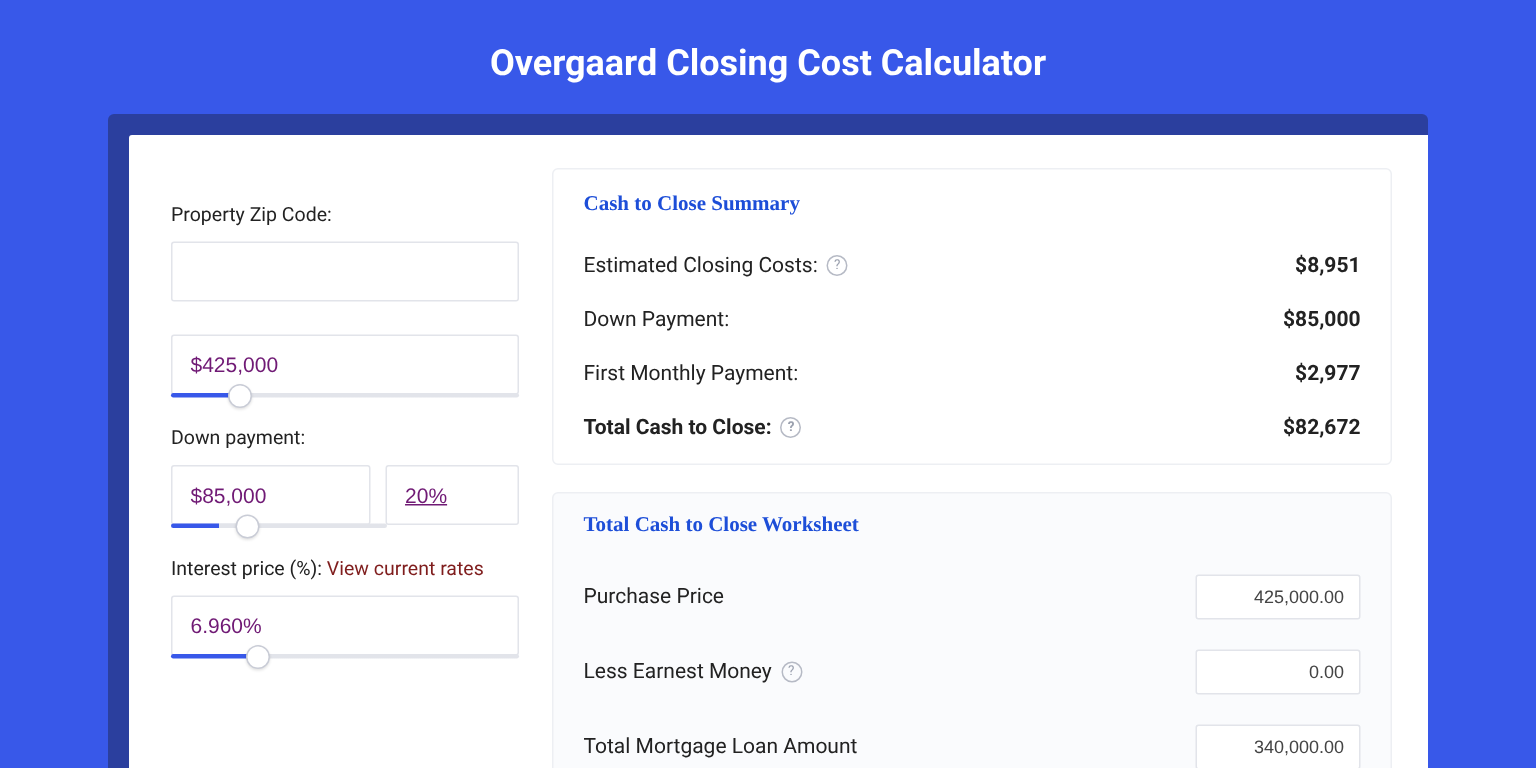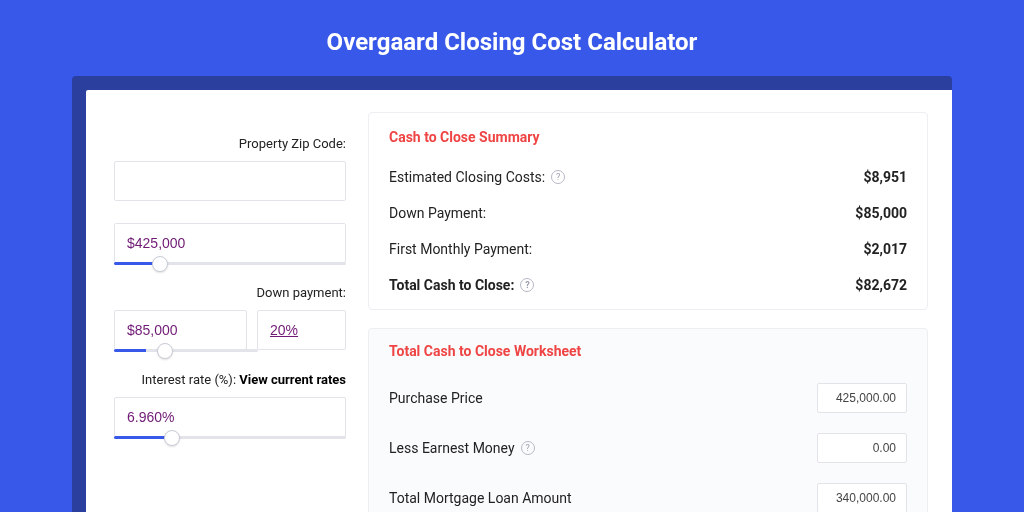--- a/index.html
+++ b/index.html
@@ -52,7 +52,6 @@
     color: #222;
     margin-bottom: 10px;
     display: block;
-    text-align: right;
   }
   .input {
     width: 100%;

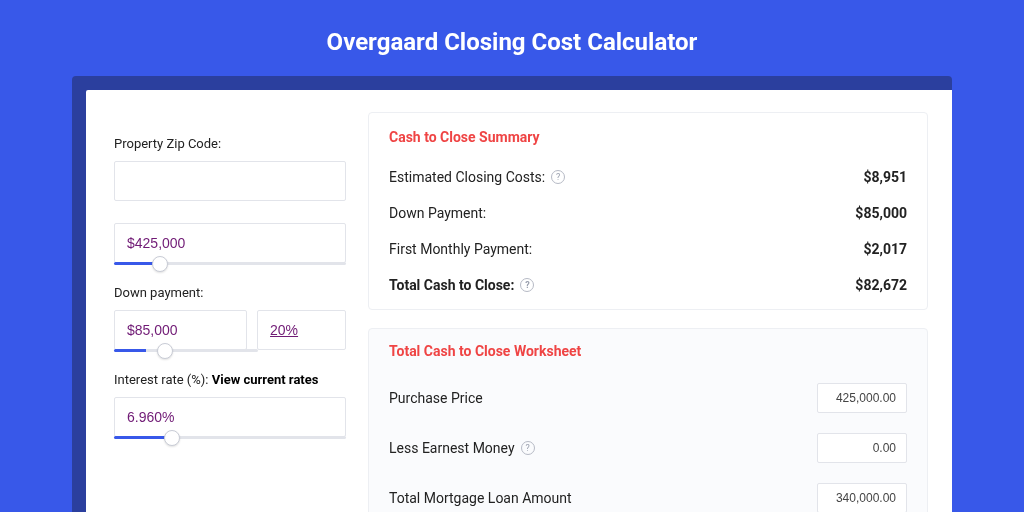--- a/index.html
+++ b/index.html
@@ -99,8 +99,9 @@
   .card-heading {
     font-size: 14px;
     font-weight: 700;
-    color: #ef4444;
+    color: #1d4ed8;
     margin-bottom: 14px;
+    font-family: Liberation Serif, serif;
   }
   .row {
     display: flex;

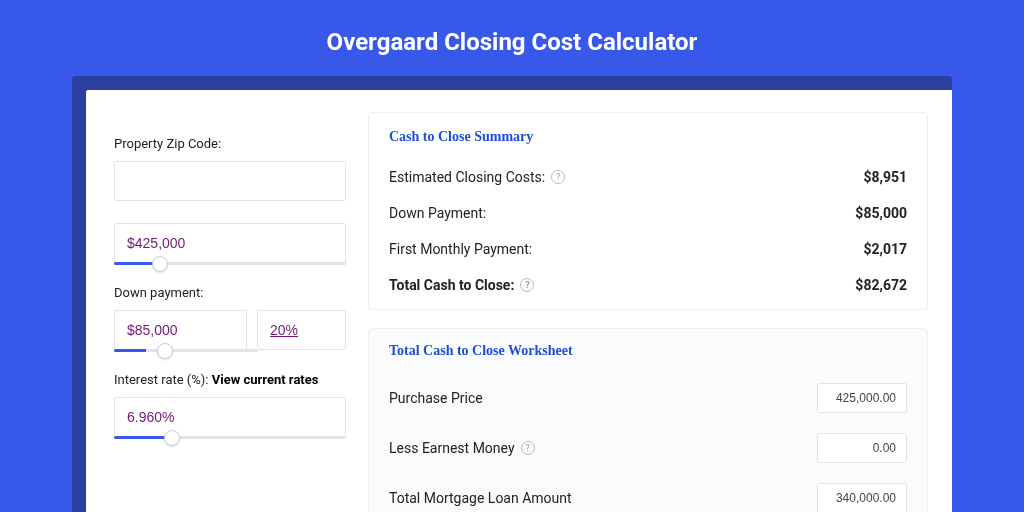--- a/index.html
+++ b/index.html
@@ -201,7 +201,7 @@
               <div class="left-text">
                 <span>First Monthly Payment:</span>
               </div>
-              <span class="val">$2,017</span>
+              <span class="val">$2,977</span>
             </div>
             <div class="row bold">
               <div class="left-text">

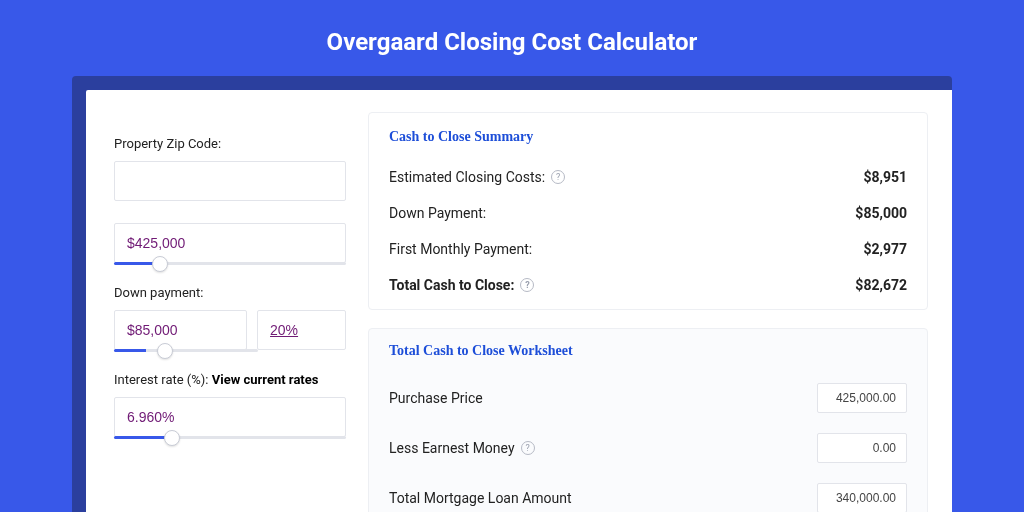--- a/index.html
+++ b/index.html
@@ -170,7 +170,7 @@
 
       <div class="field" style="--pct:25%;">
         <label class="field-label">
-          <span>Interest rate (%): </span><a href="#" class="link">View current rates</a>
+          <span>Interest price (%): </span><a href="#" class="link">View current rates</a>
         </label>
         <input class="input" value="6.960%" style="">
         <div class="slider-track"></div>

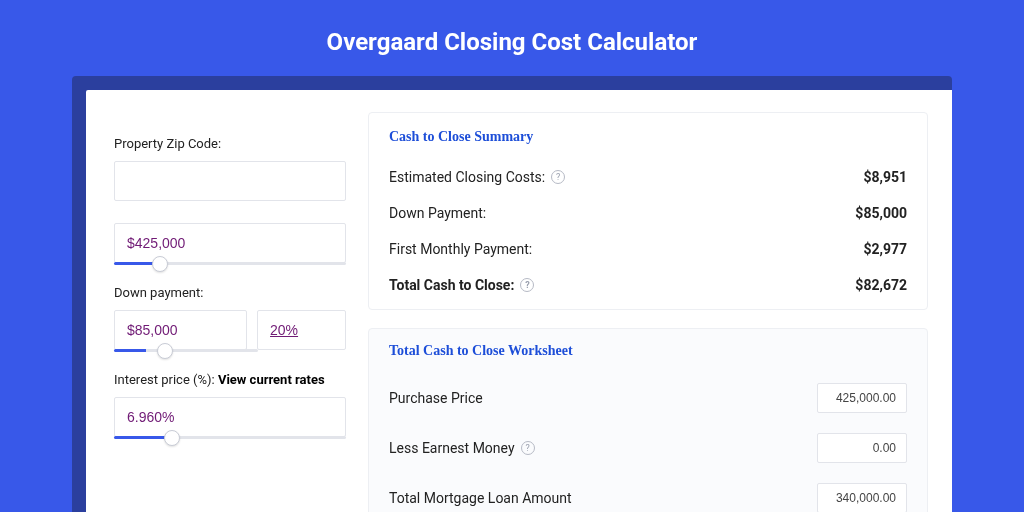--- a/index.html
+++ b/index.html
@@ -85,7 +85,7 @@
     transform: translateX(-50%);
     box-shadow: 0 1px 2px rgba(0,0,0,0.12);
   }
-  .link { color: #000000; text-decoration: none; font-weight: bold; }
+  .link { color: #7f1d1d; text-decoration: none; }
   .card {
     background: #fff;
     border: 1px solid #EDEFF3;

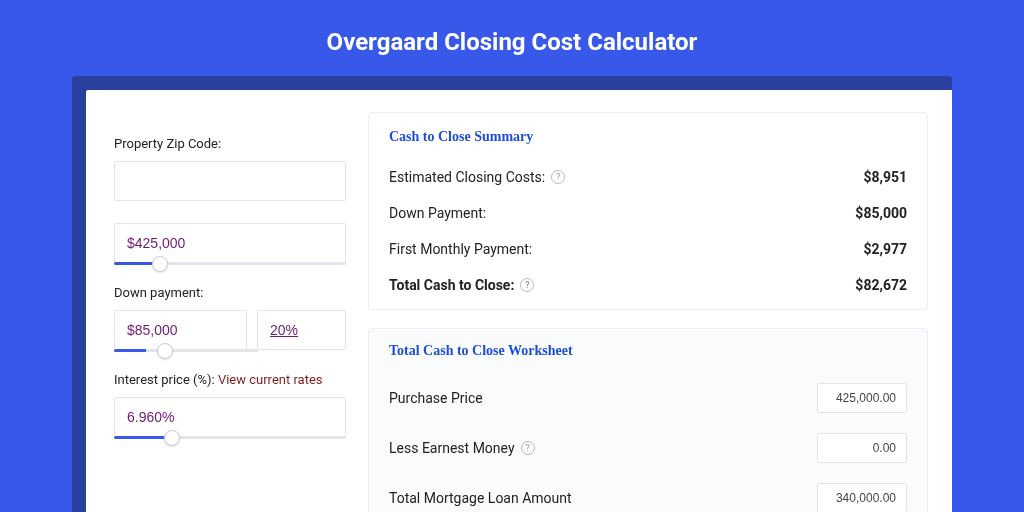--- a/index.html
+++ b/index.html
@@ -126,7 +126,7 @@
     color: #9AA0AE;
   }
   .mini-input {
-    width: 90px;
+    width: 110px;
     height: 30px;
     border: 1px solid #E2E4EA;
     background: #fff;

